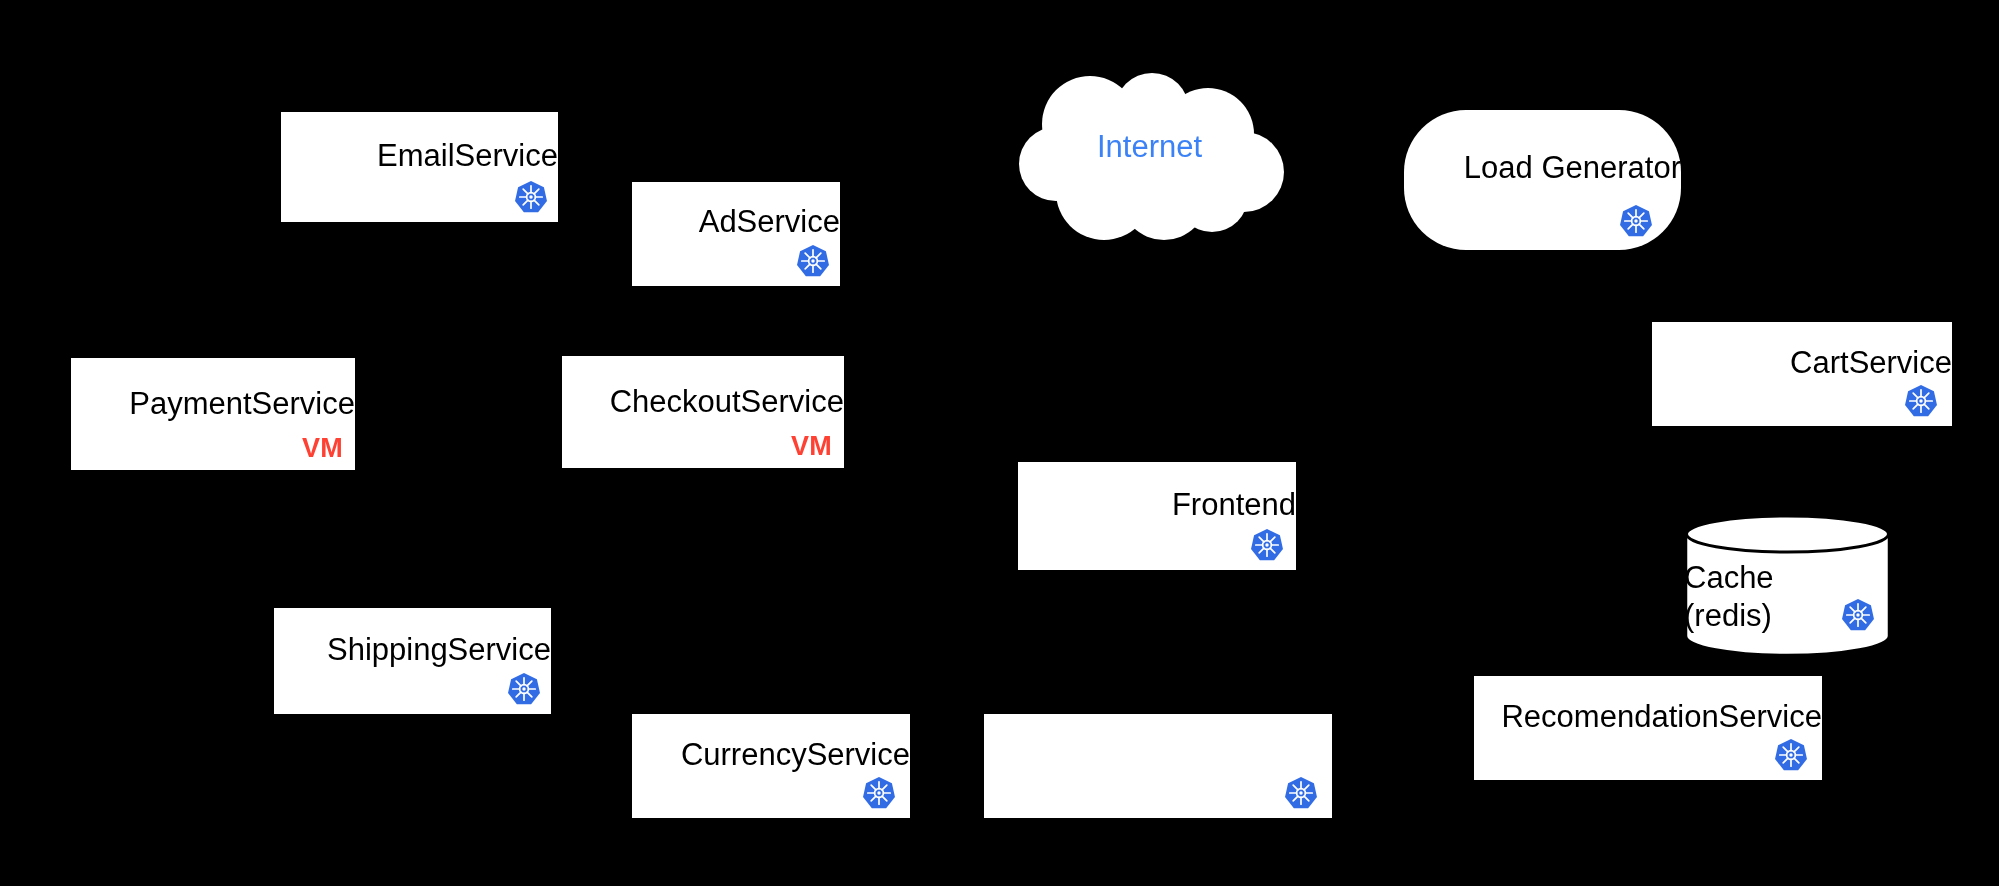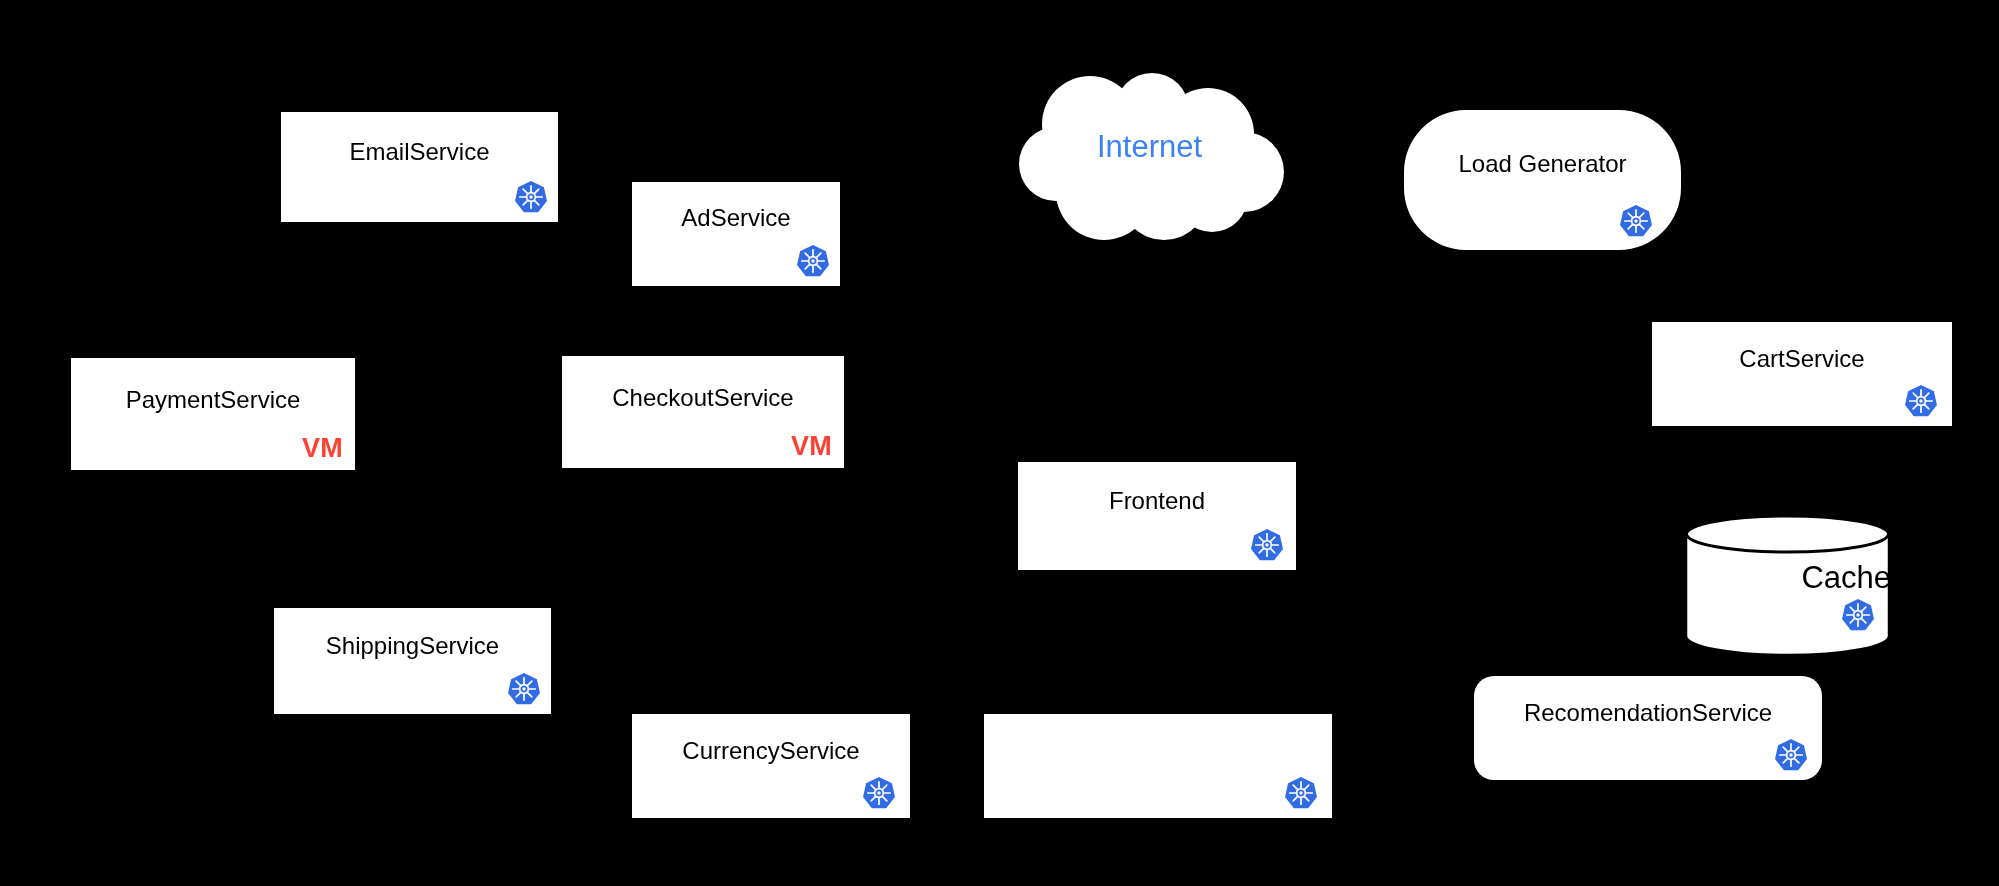--- a/index.html
+++ b/index.html
@@ -27,9 +27,9 @@
     position: absolute;
     left: 0;
     right: 0;
-    text-align: center;
+    text-align: right;
     color: #000000;
-    font-size: 24px;
+    font-size: 31px;
     line-height: 1.1;
     white-space: nowrap;
   }

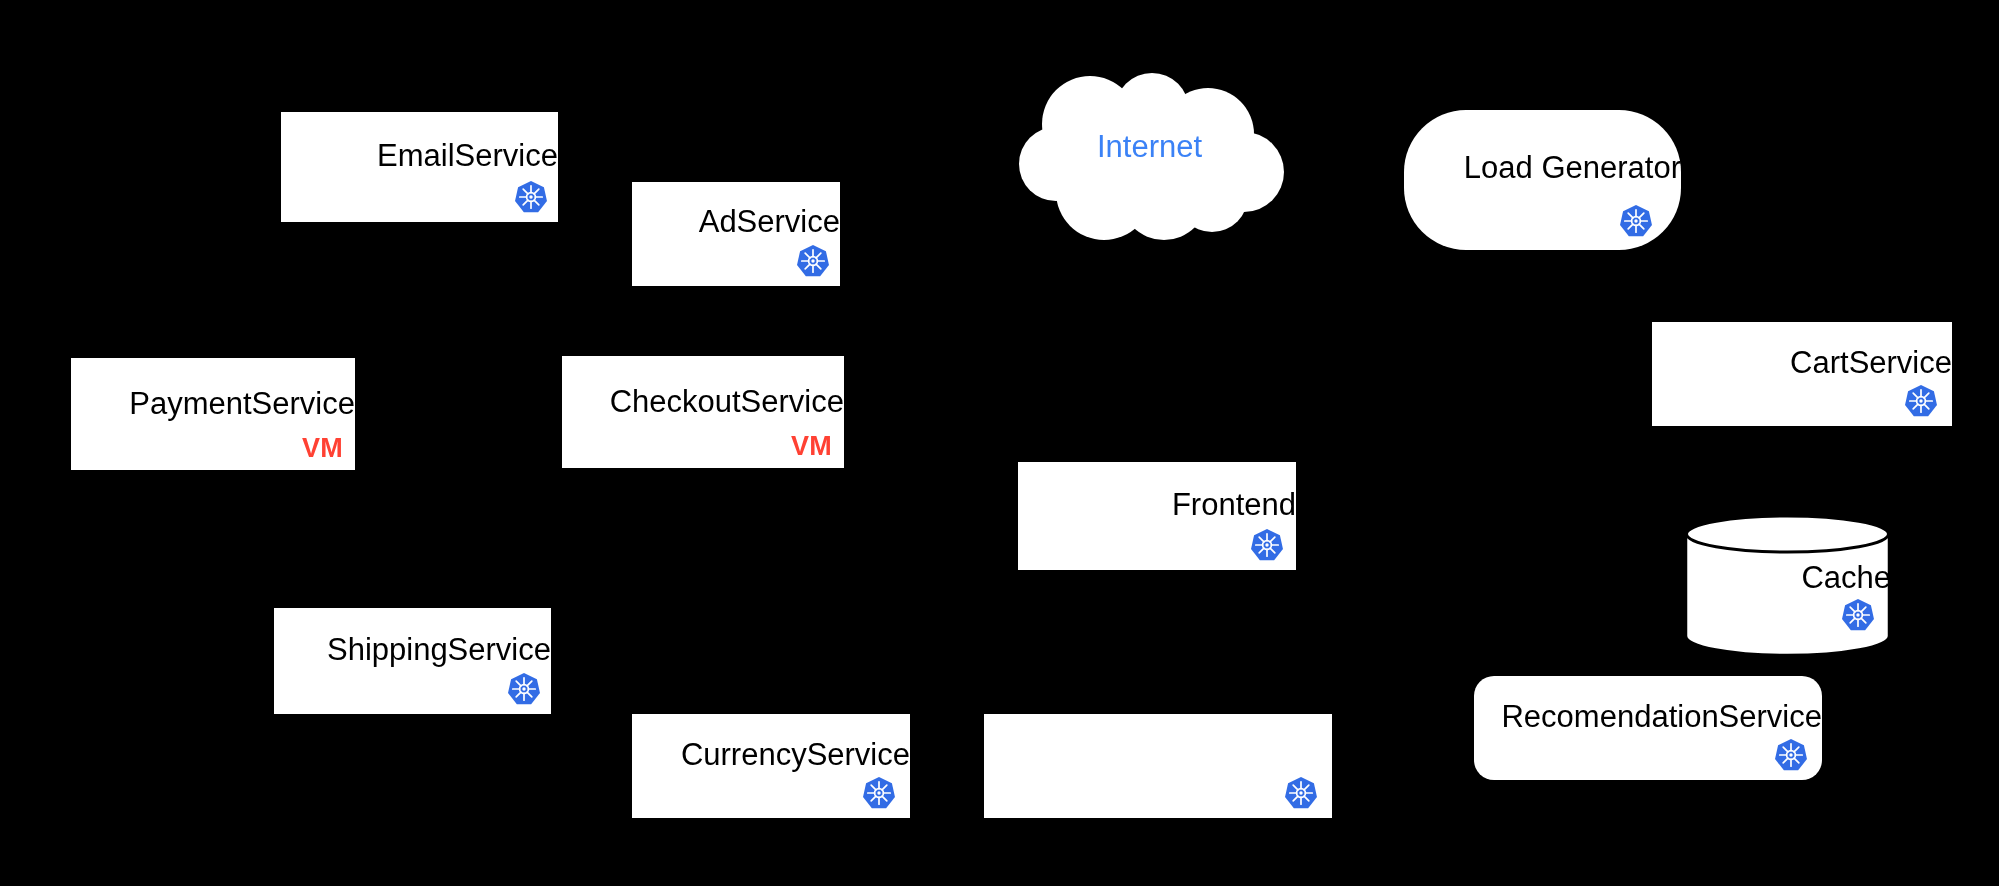--- a/index.html
+++ b/index.html
@@ -78,7 +78,7 @@
   .cyl .cyl-text {
     position: absolute;
     left: 0; right: 0;
-    text-align: right;
+    text-align: left;
     font-size: 31px;
     color: #000000;
     line-height: 1.22;

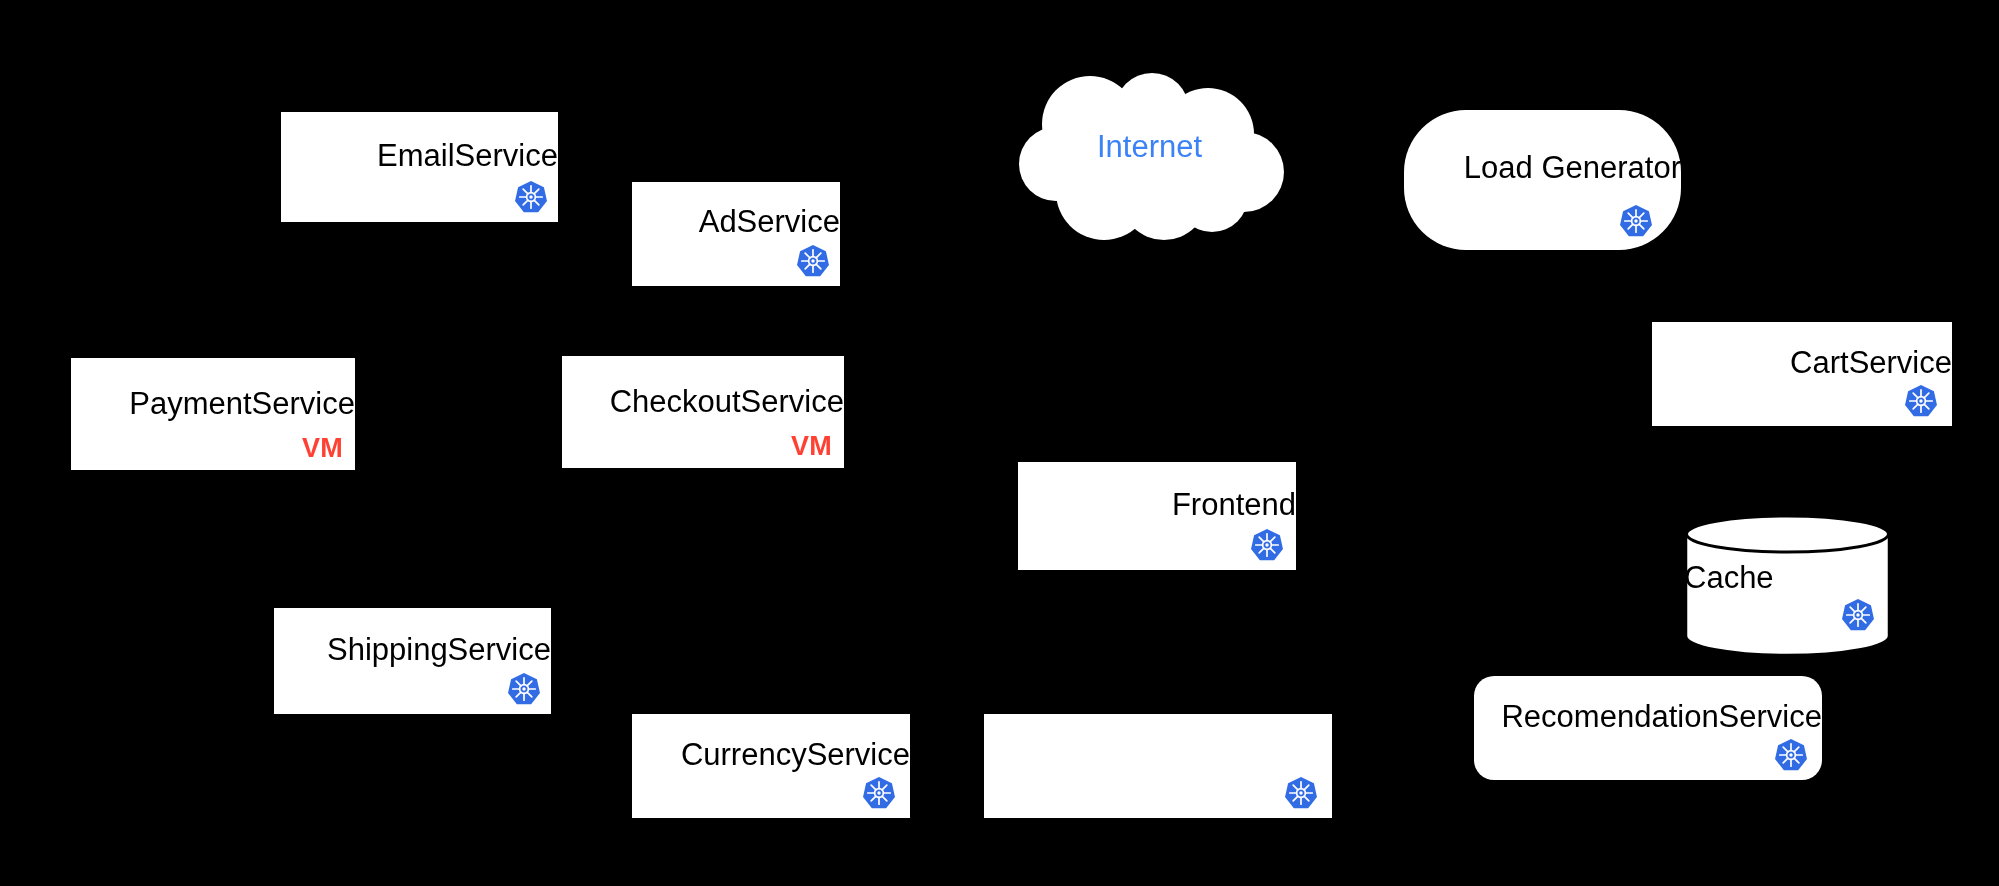--- a/index.html
+++ b/index.html
@@ -227,6 +227,7 @@
       <ellipse cx="103.5" cy="20" rx="101" ry="18" fill="#ffffff" stroke="#000000" stroke-width="3"></ellipse>
     </svg>
     <div class="cyl-text" style="top:45px;">Cache</div>
+    <div class="cyl-text" style="top:83px;">(redis)</div>
     <div class="k8s" style="right:16px; bottom:24px;">
       <svg viewBox="0 0 100 100" xmlns="http://www.w3.org/2000/svg">
         <polygon points="50,3 88,21 97,62 71,95 29,95 3,62 12,21" fill="#326ce5"></polygon>

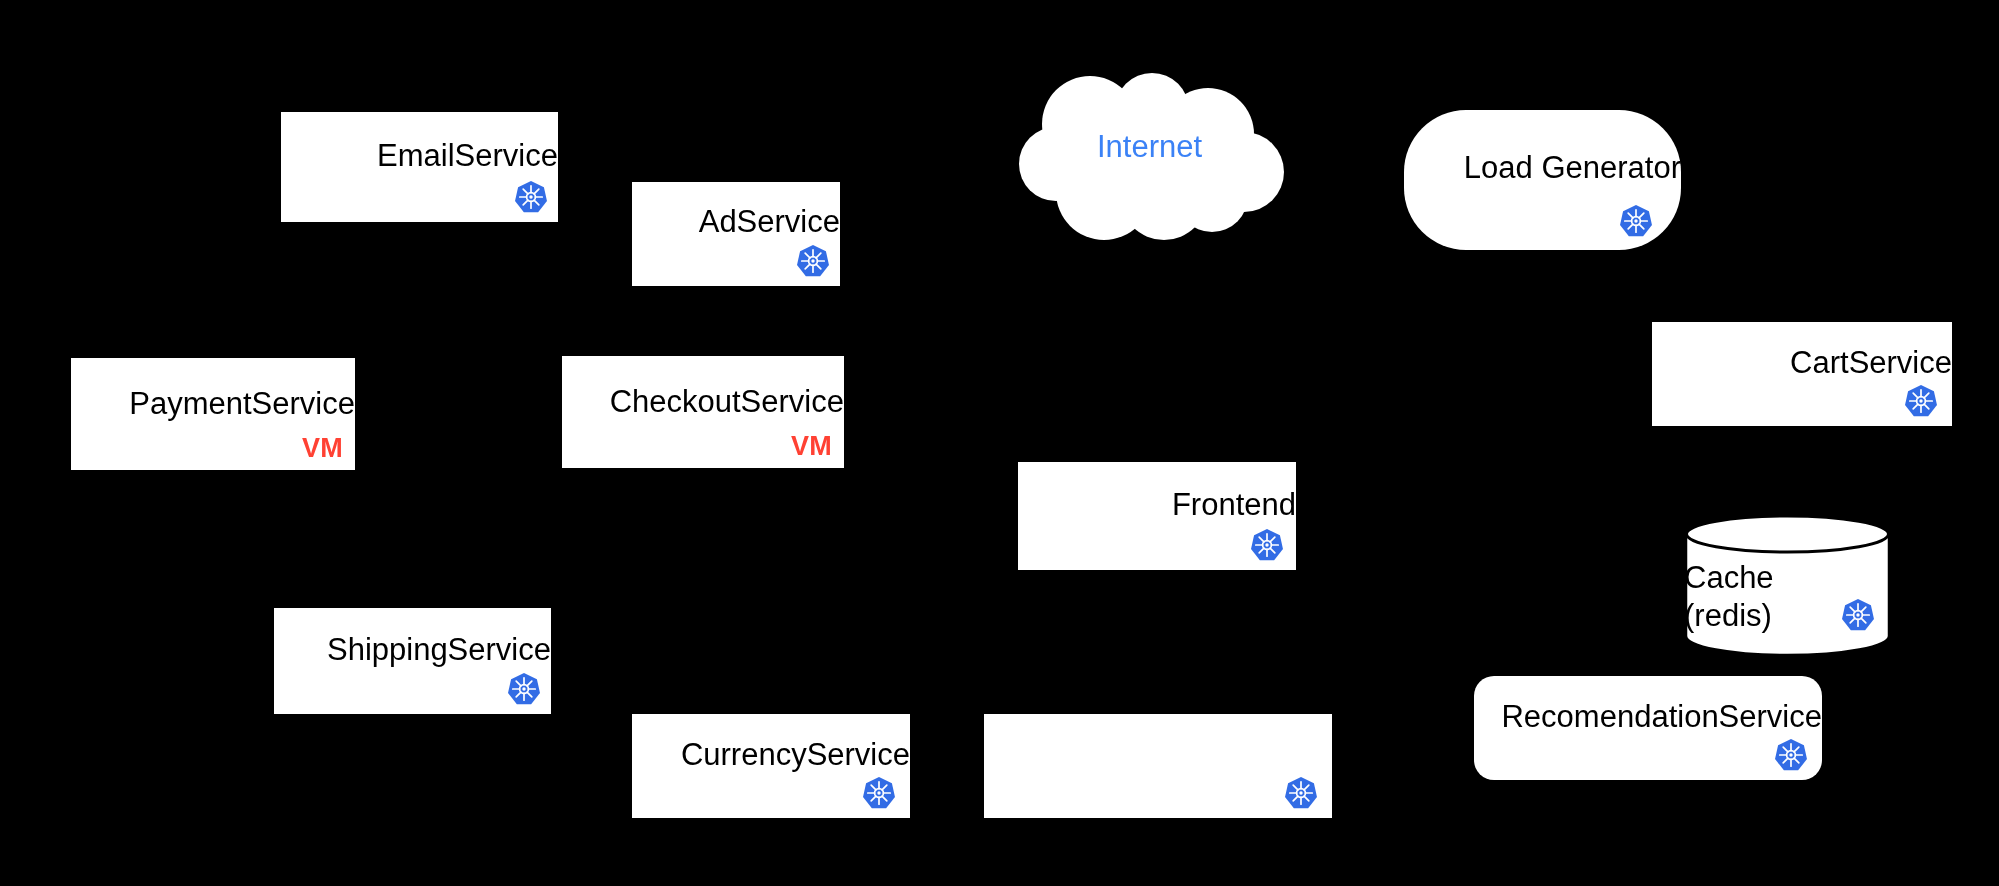--- a/index.html
+++ b/index.html
@@ -309,7 +309,7 @@
     </div>
   </div>
 
-  <div class="node rect" style="left:1474px; top:676px; width:348px; height:104px;border-radius:20px;">
+  <div class="node rect" style="left:1474px; top:676px; width:348px; height:104px;">
     <div class="node-label" style="top:24px;">RecomendationService</div>
     <div class="k8s" style="right:14px; bottom:8px;">
       <svg viewBox="0 0 100 100" xmlns="http://www.w3.org/2000/svg">

